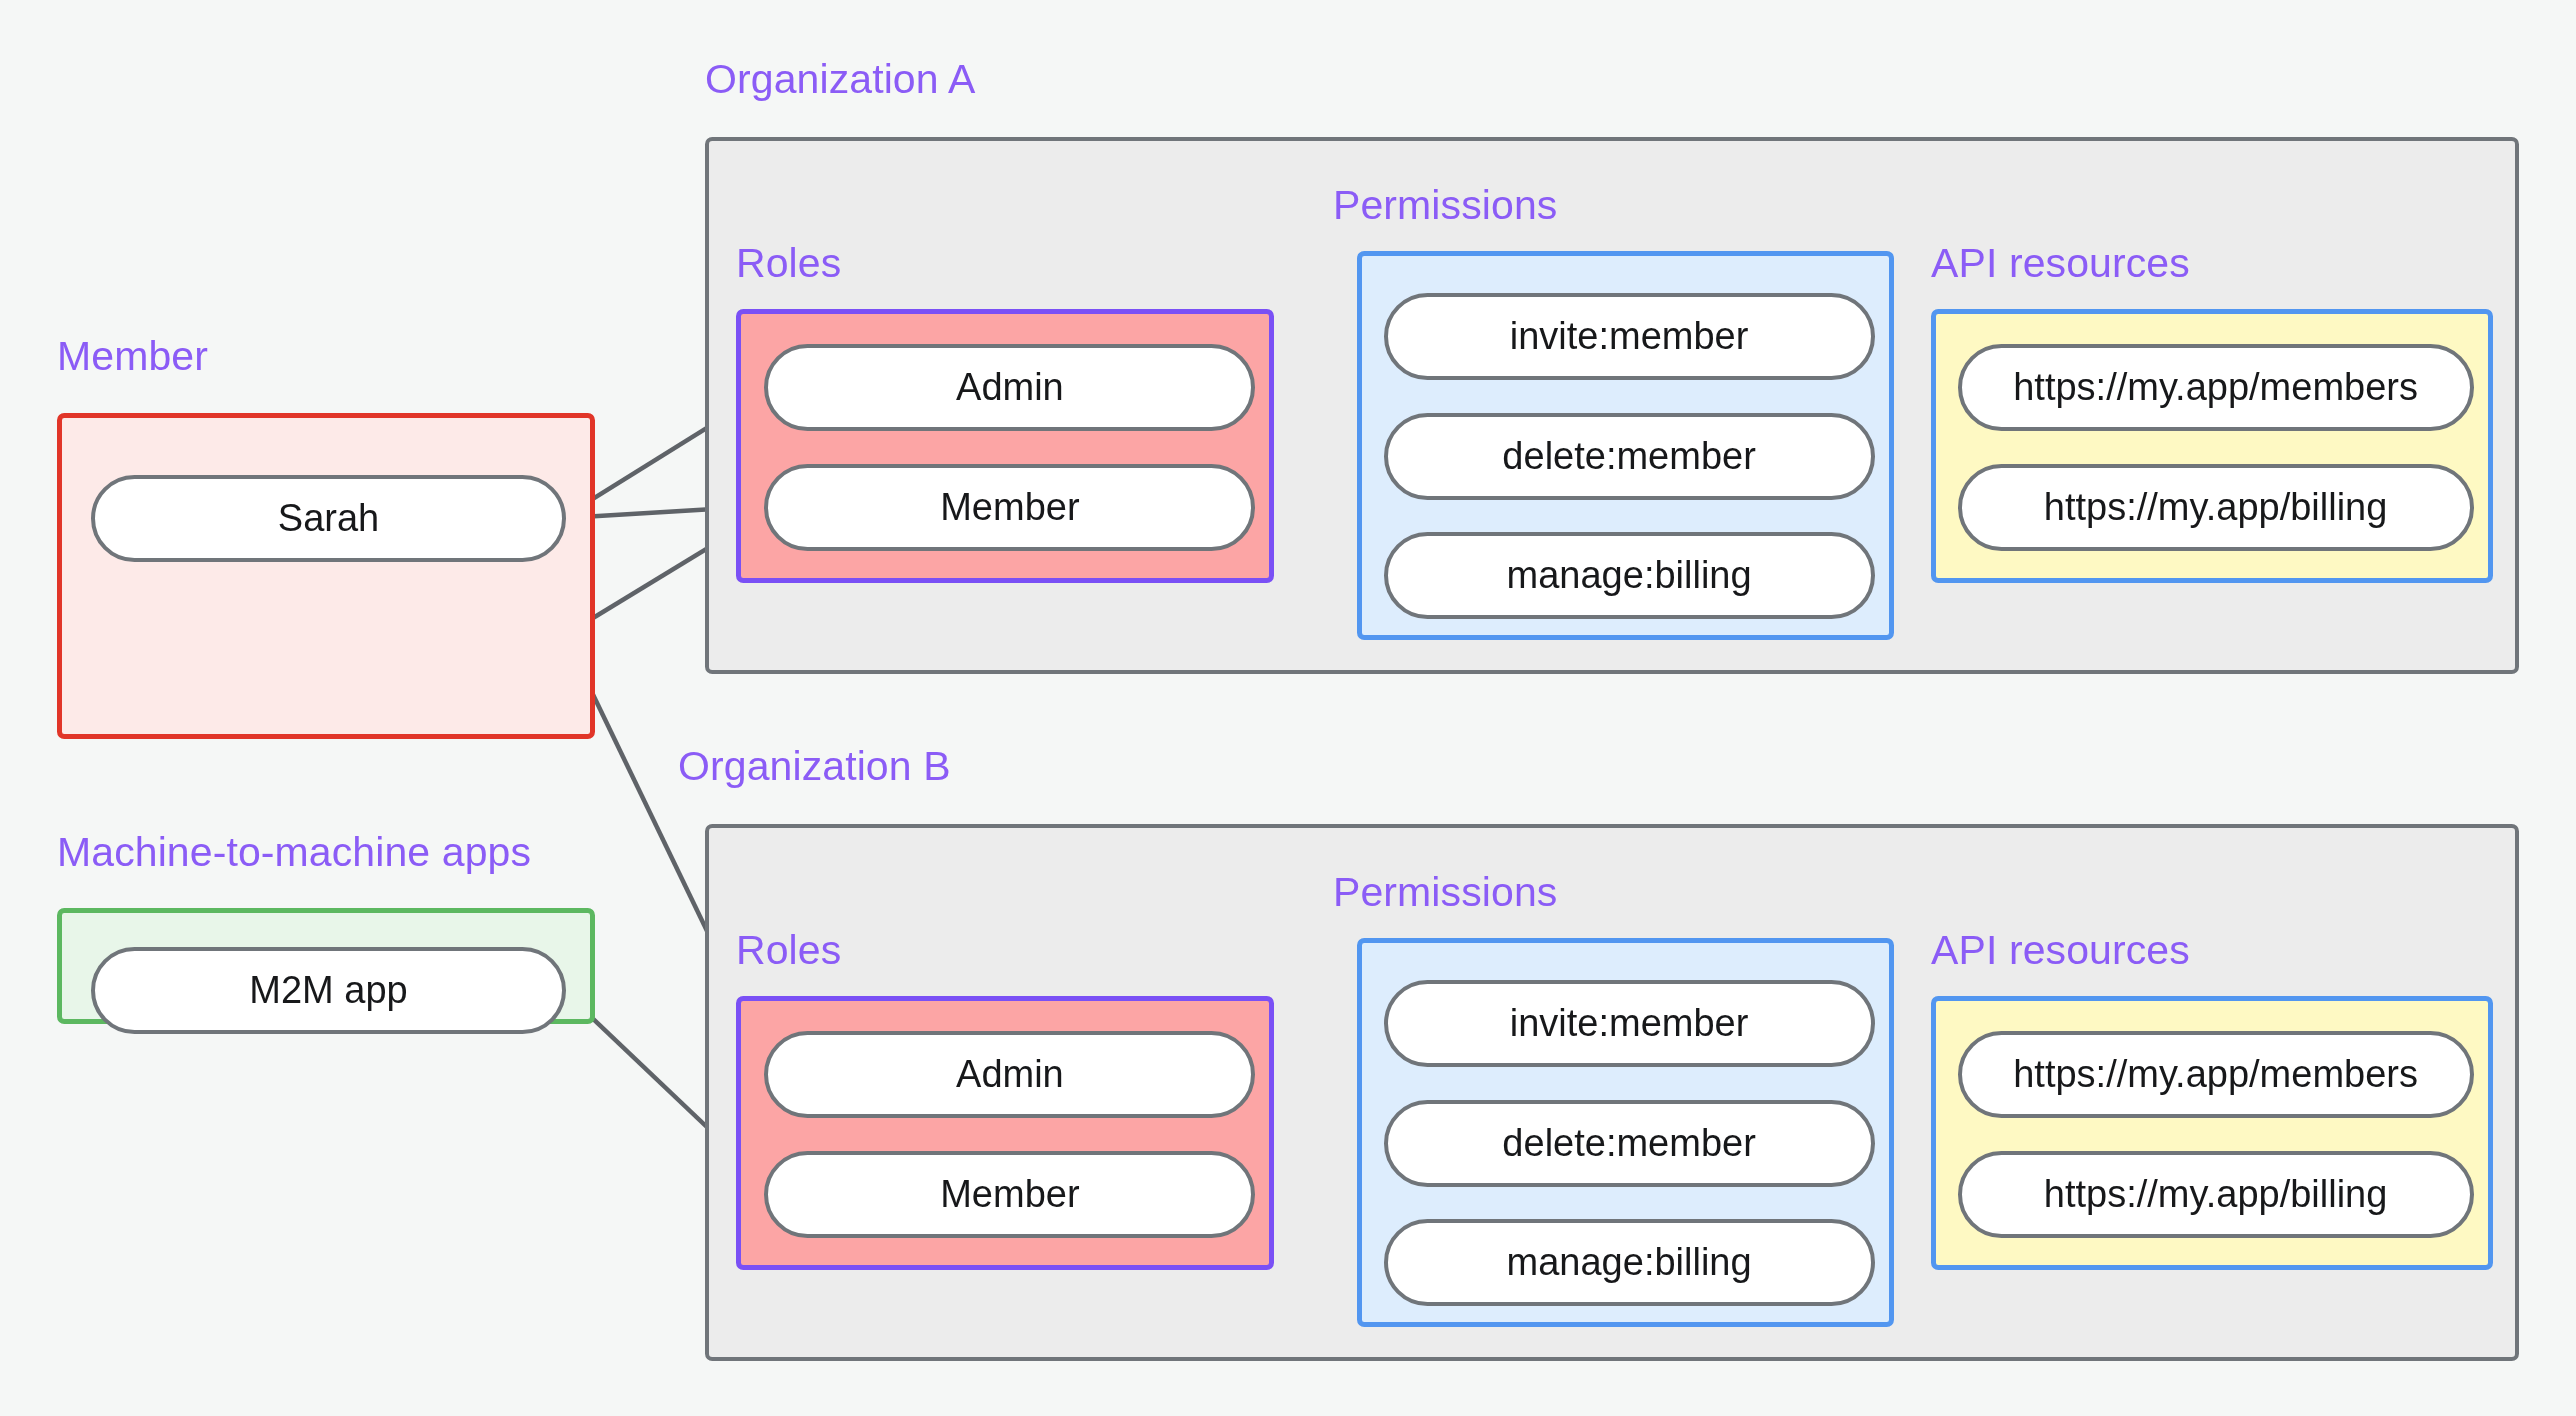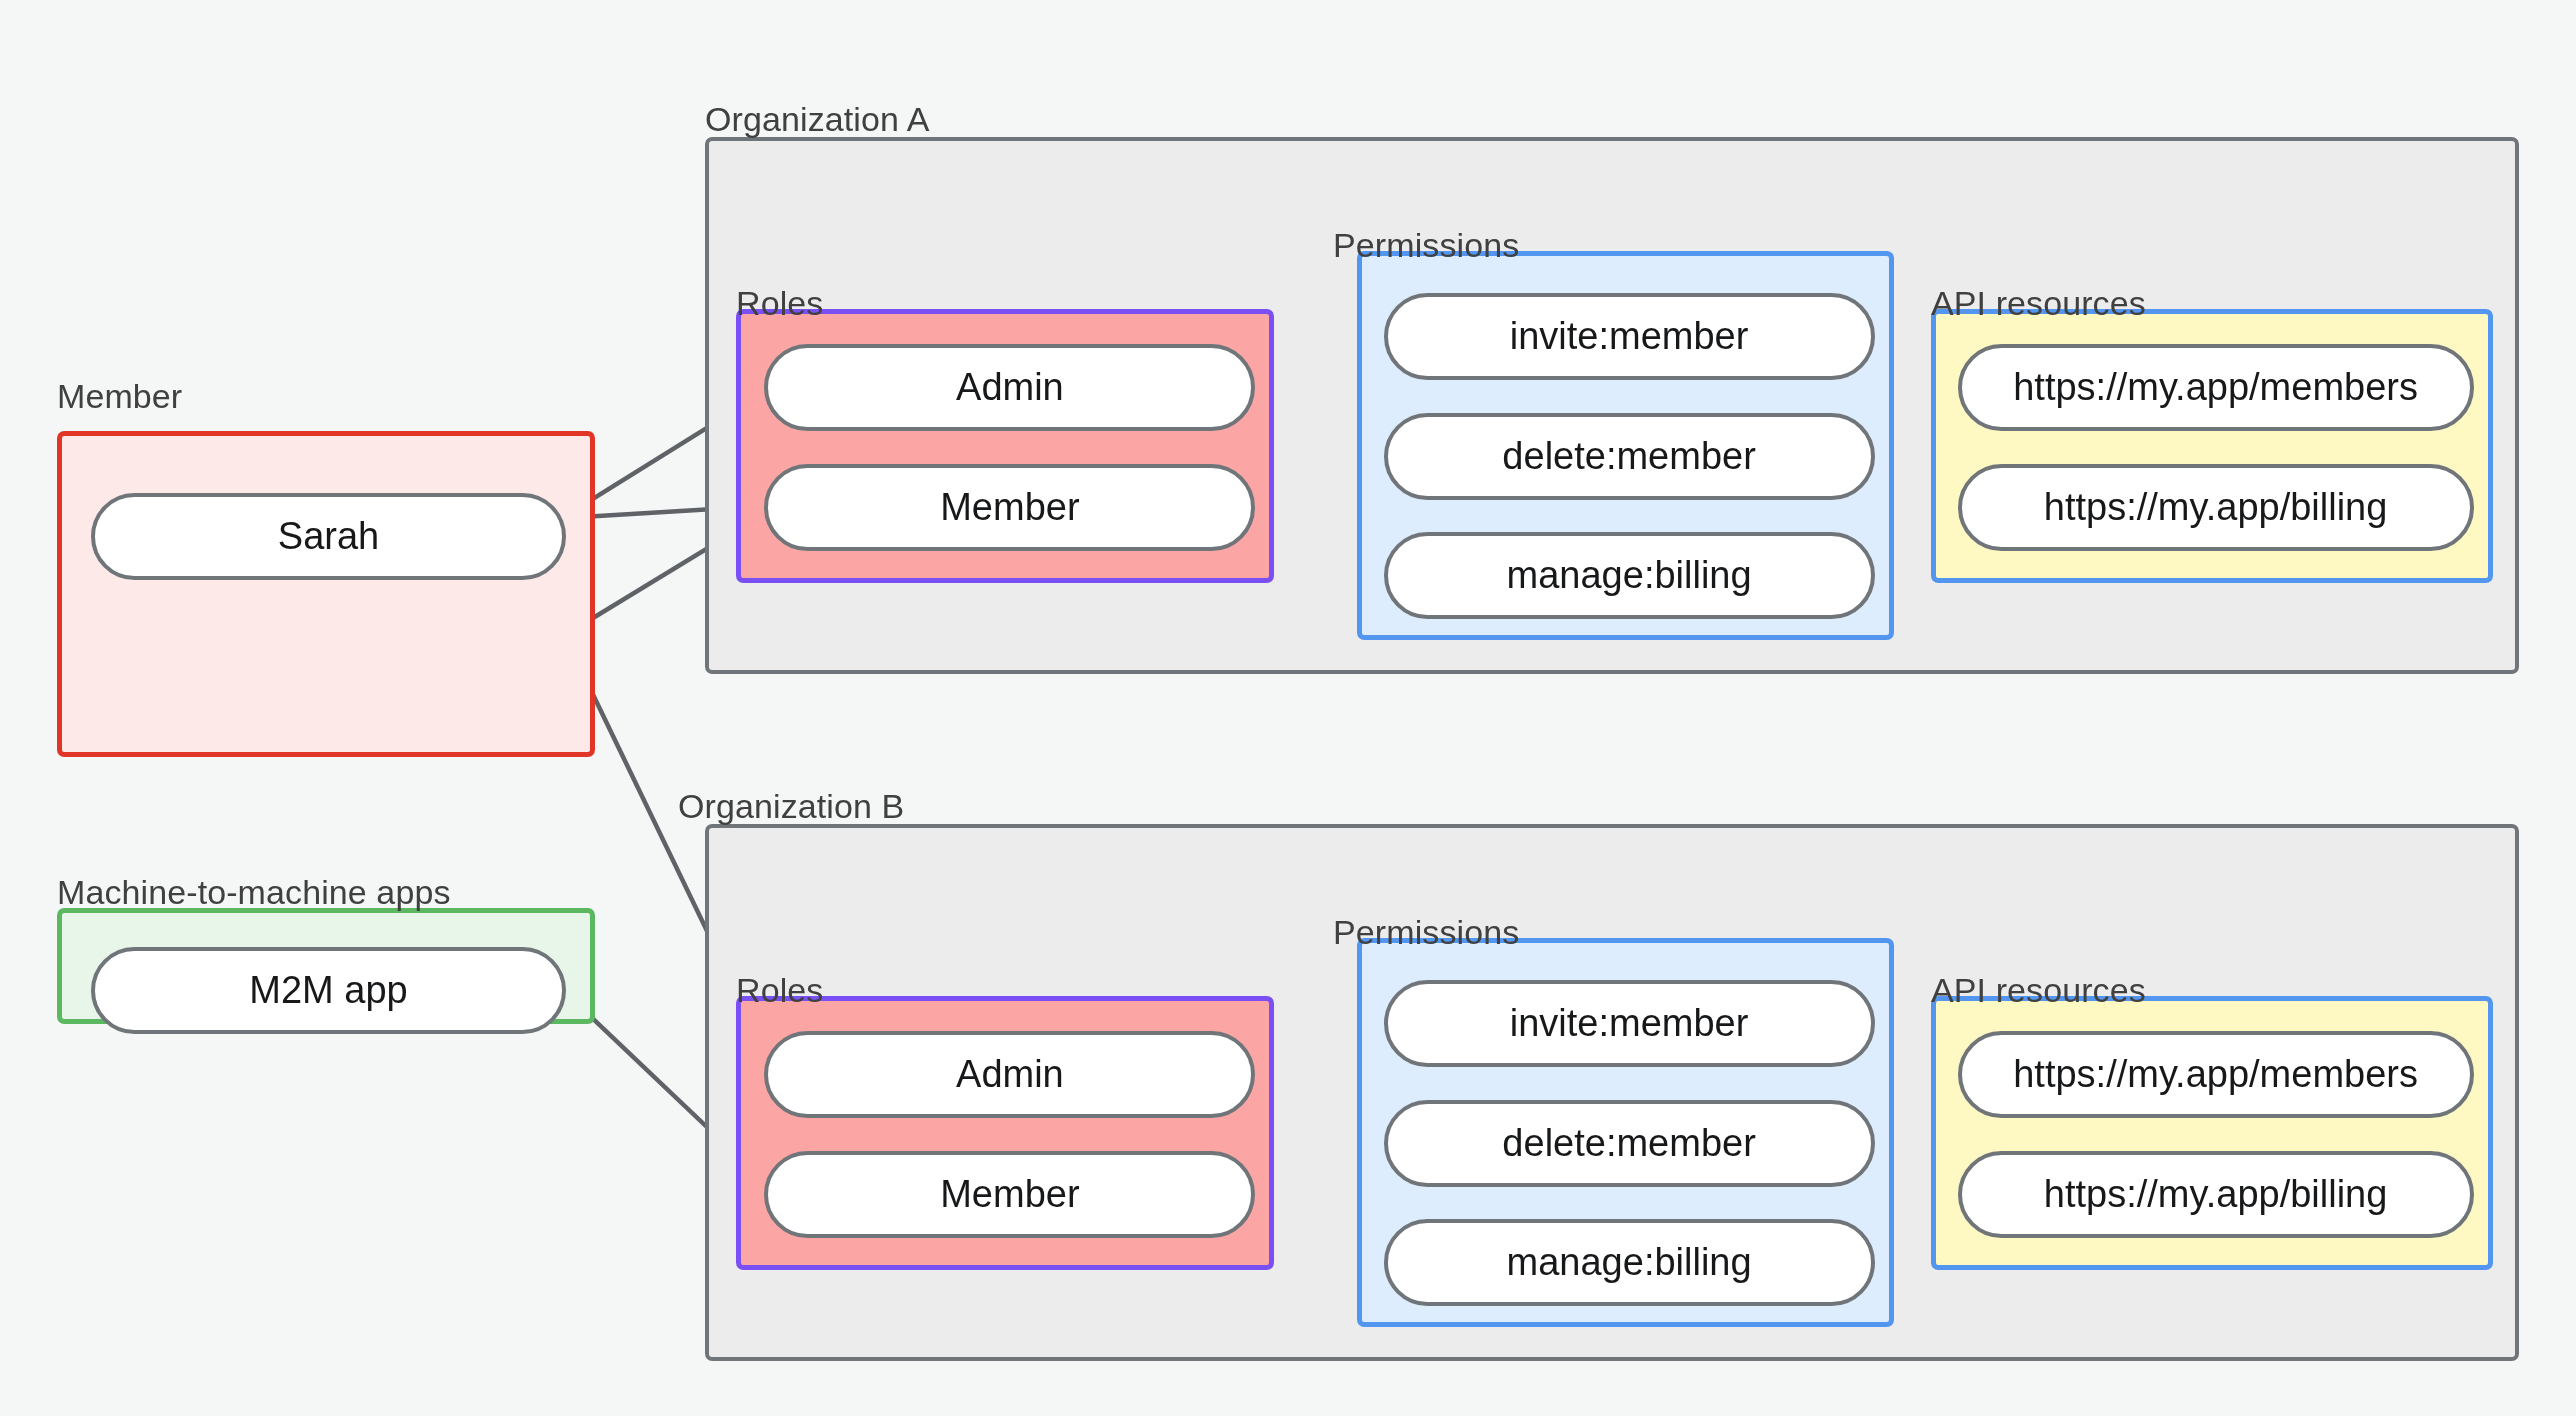--- a/index.html
+++ b/index.html
@@ -38,12 +38,11 @@
   
   .caption {
     position: absolute;
-    font-size: 34px;
-    color: #404040;
+    font-size: 41px;
+    color: #8b5cf6;
     white-space: nowrap;
     letter-spacing: 0.1px;
     z-index: 3;
-    margin-top: 44px;
   }
 
   

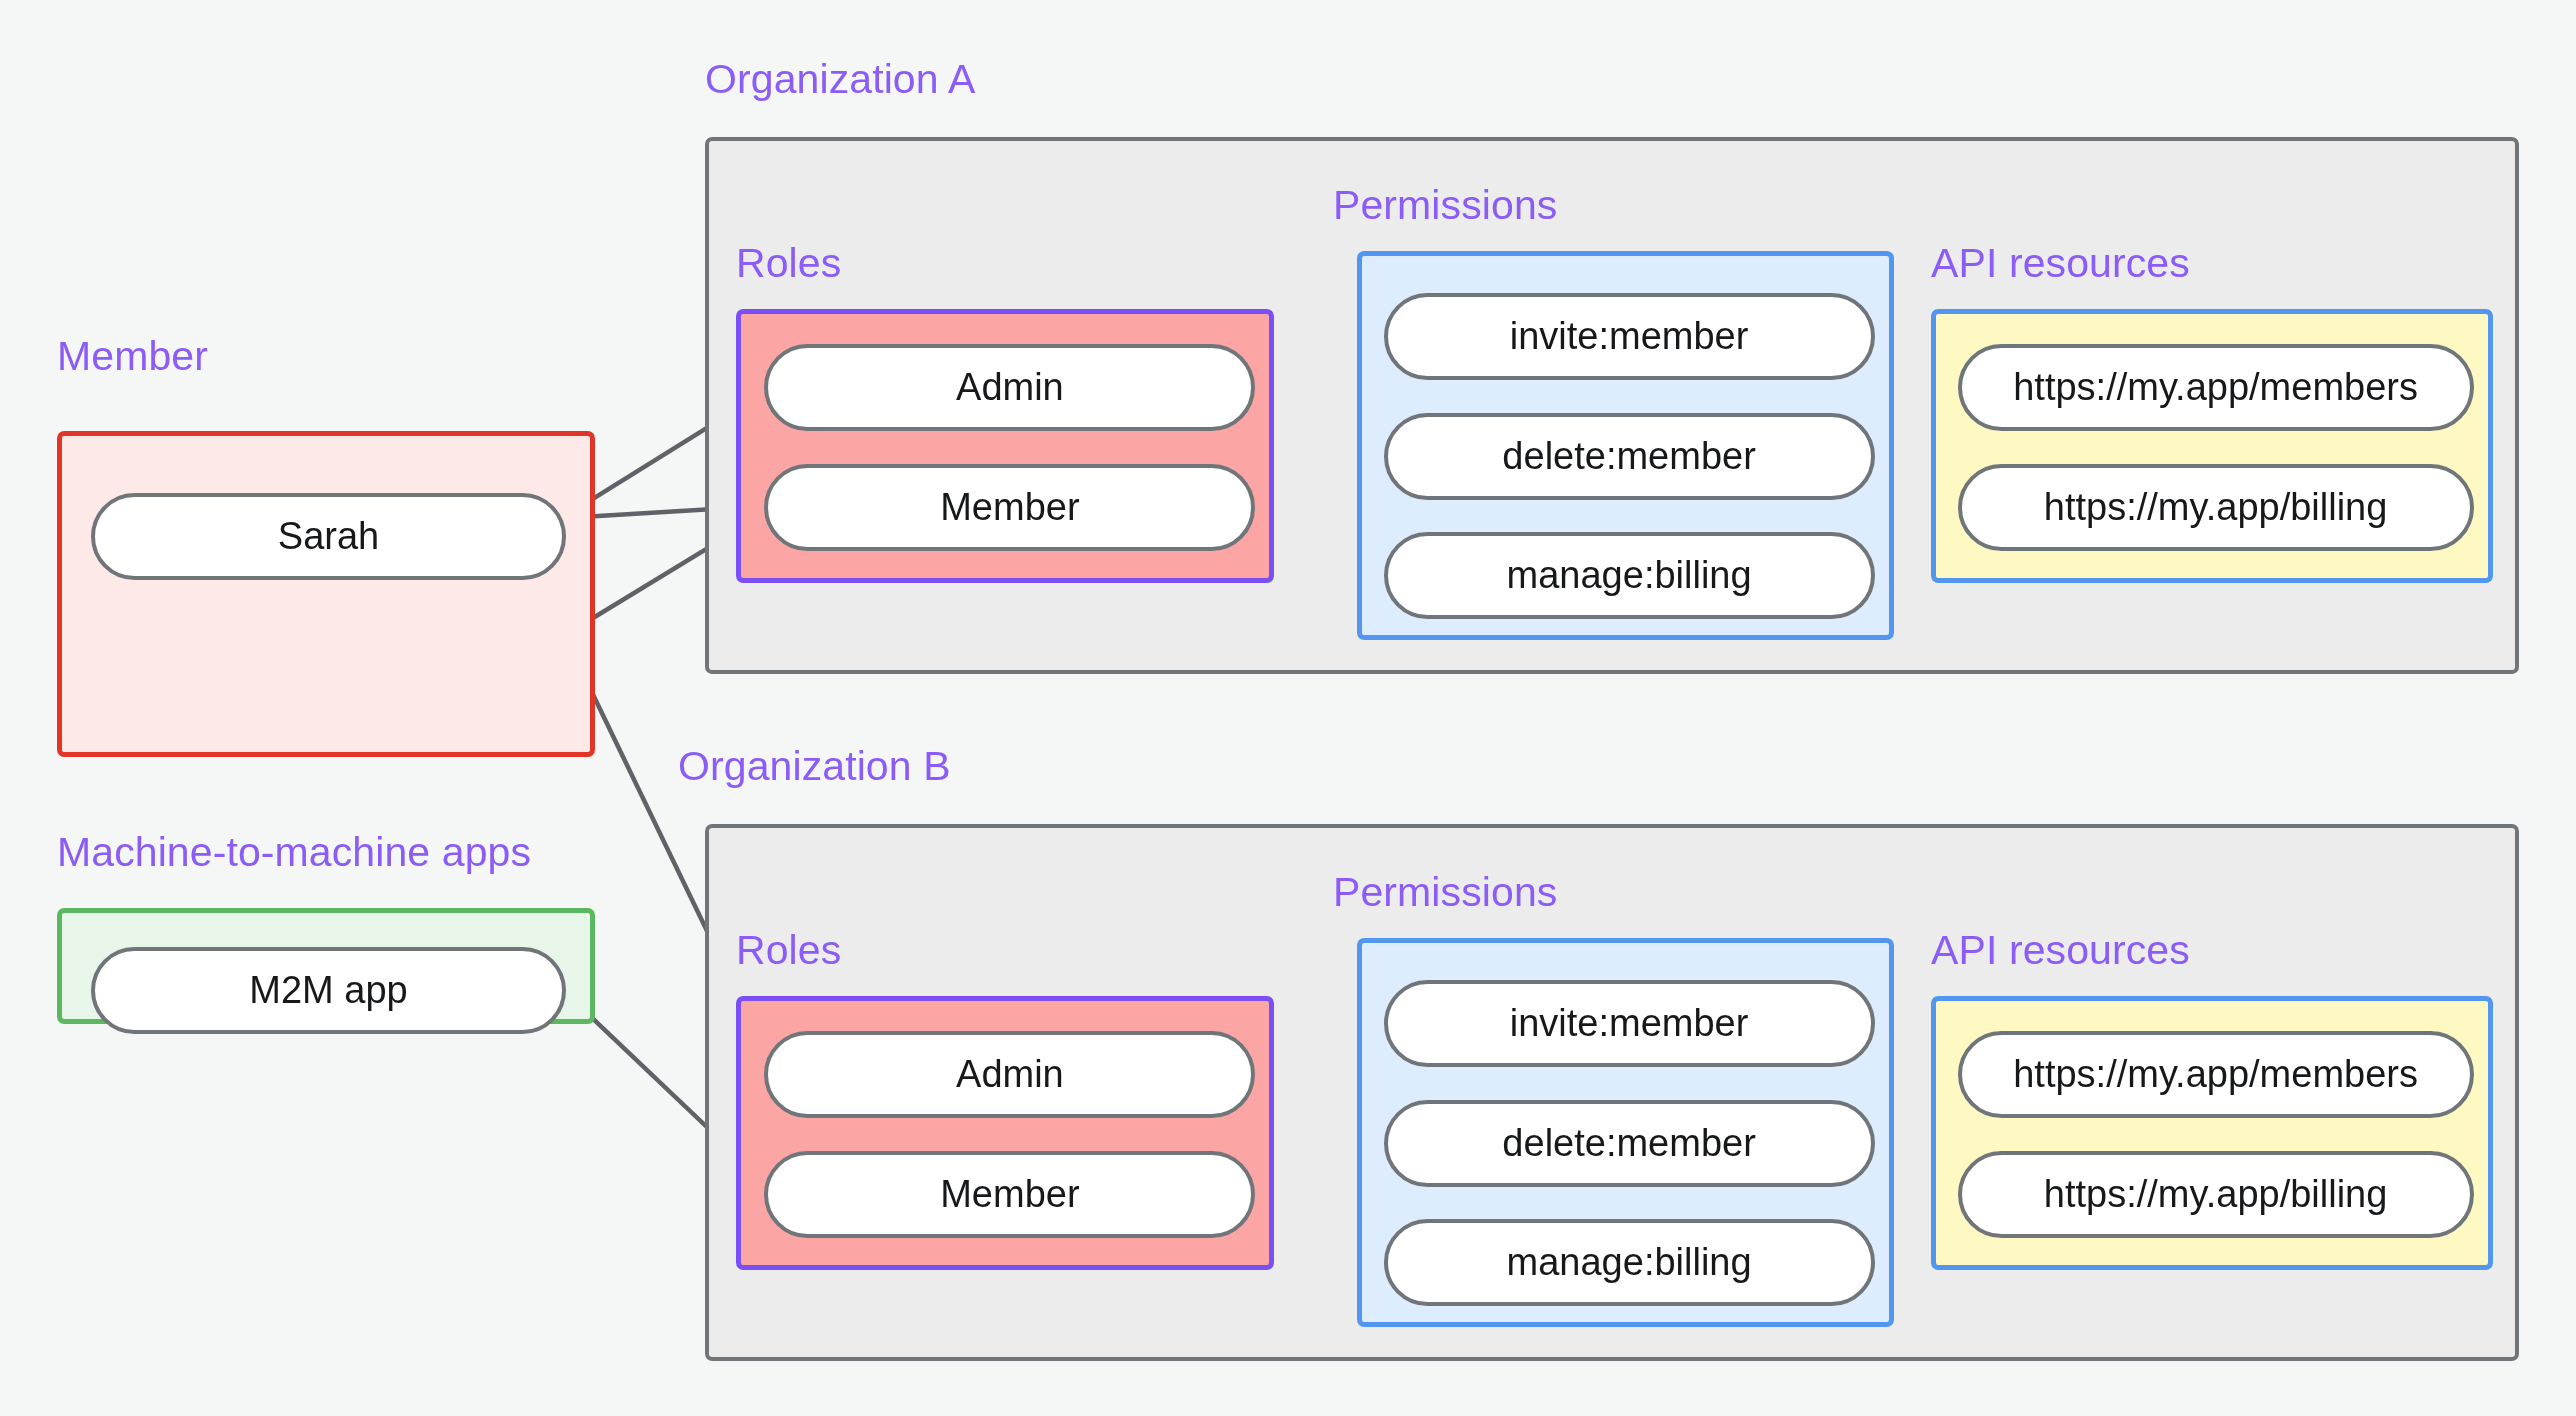--- a/index.html
+++ b/index.html
@@ -59,7 +59,6 @@
   .zone-users {
     background: #fdeae8;
     border: 5.4px solid #e13528;
-    margin-top: 18px;
   }
   .zone-m2m {
     background: #e8f6e9;

